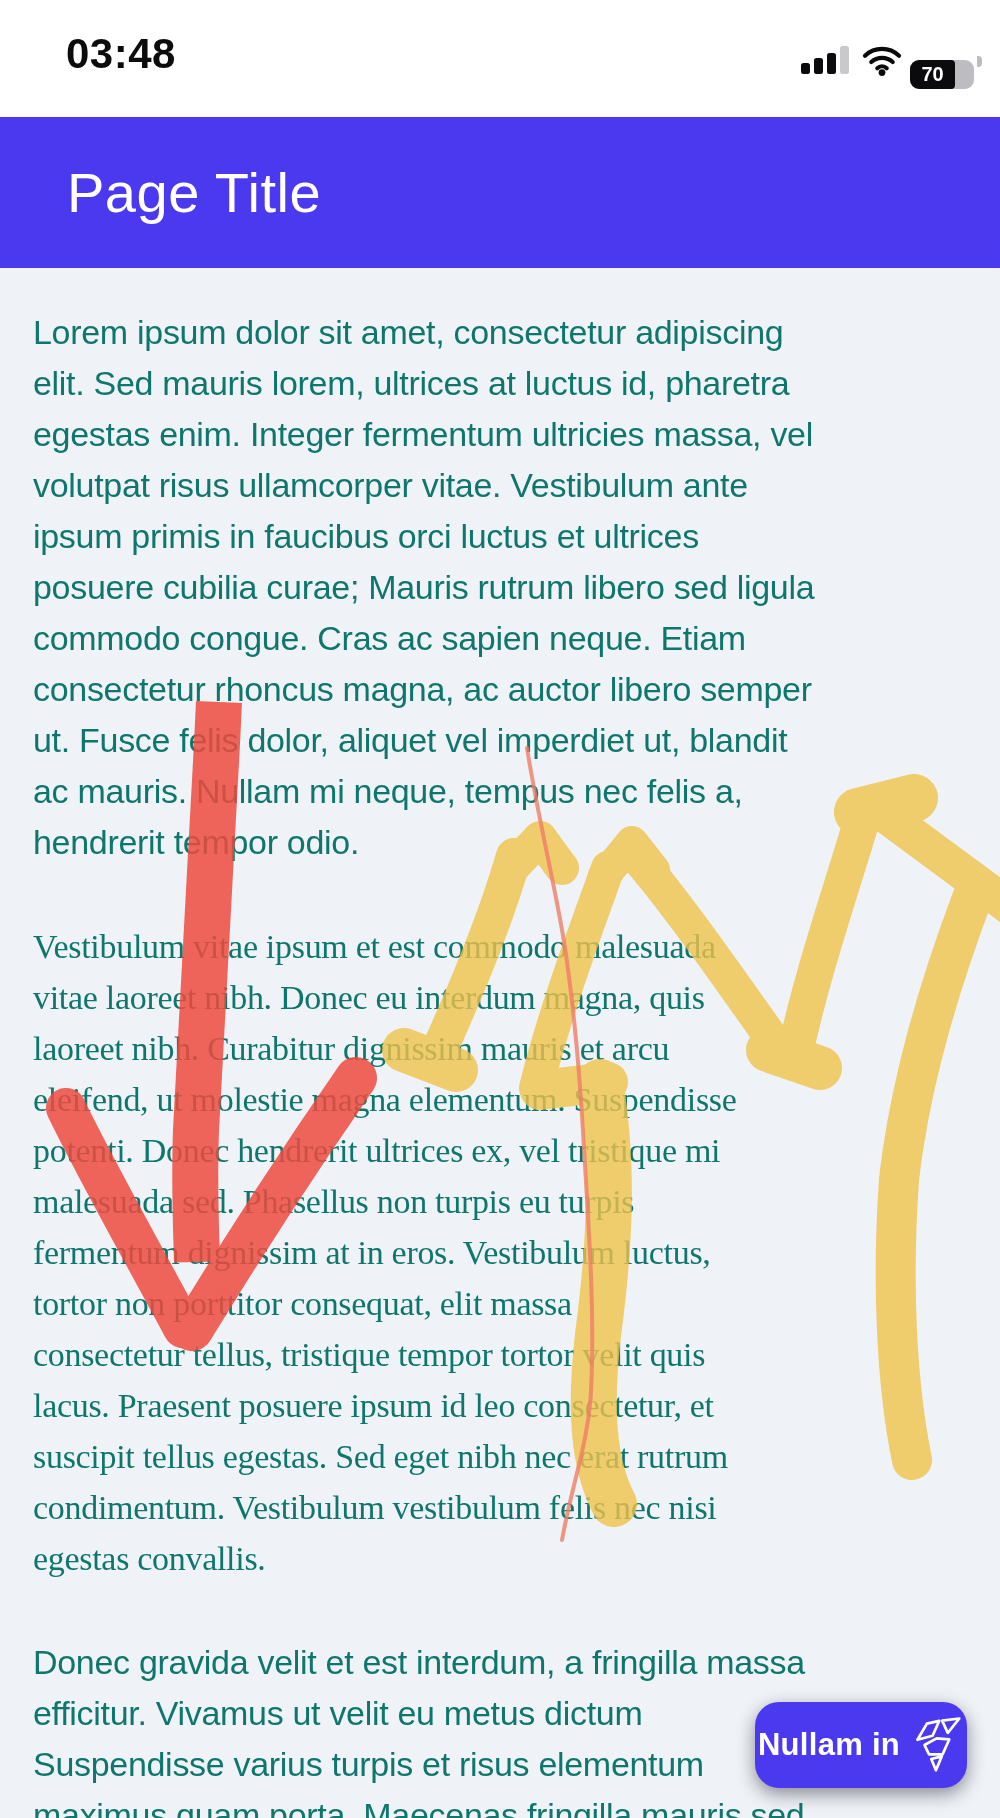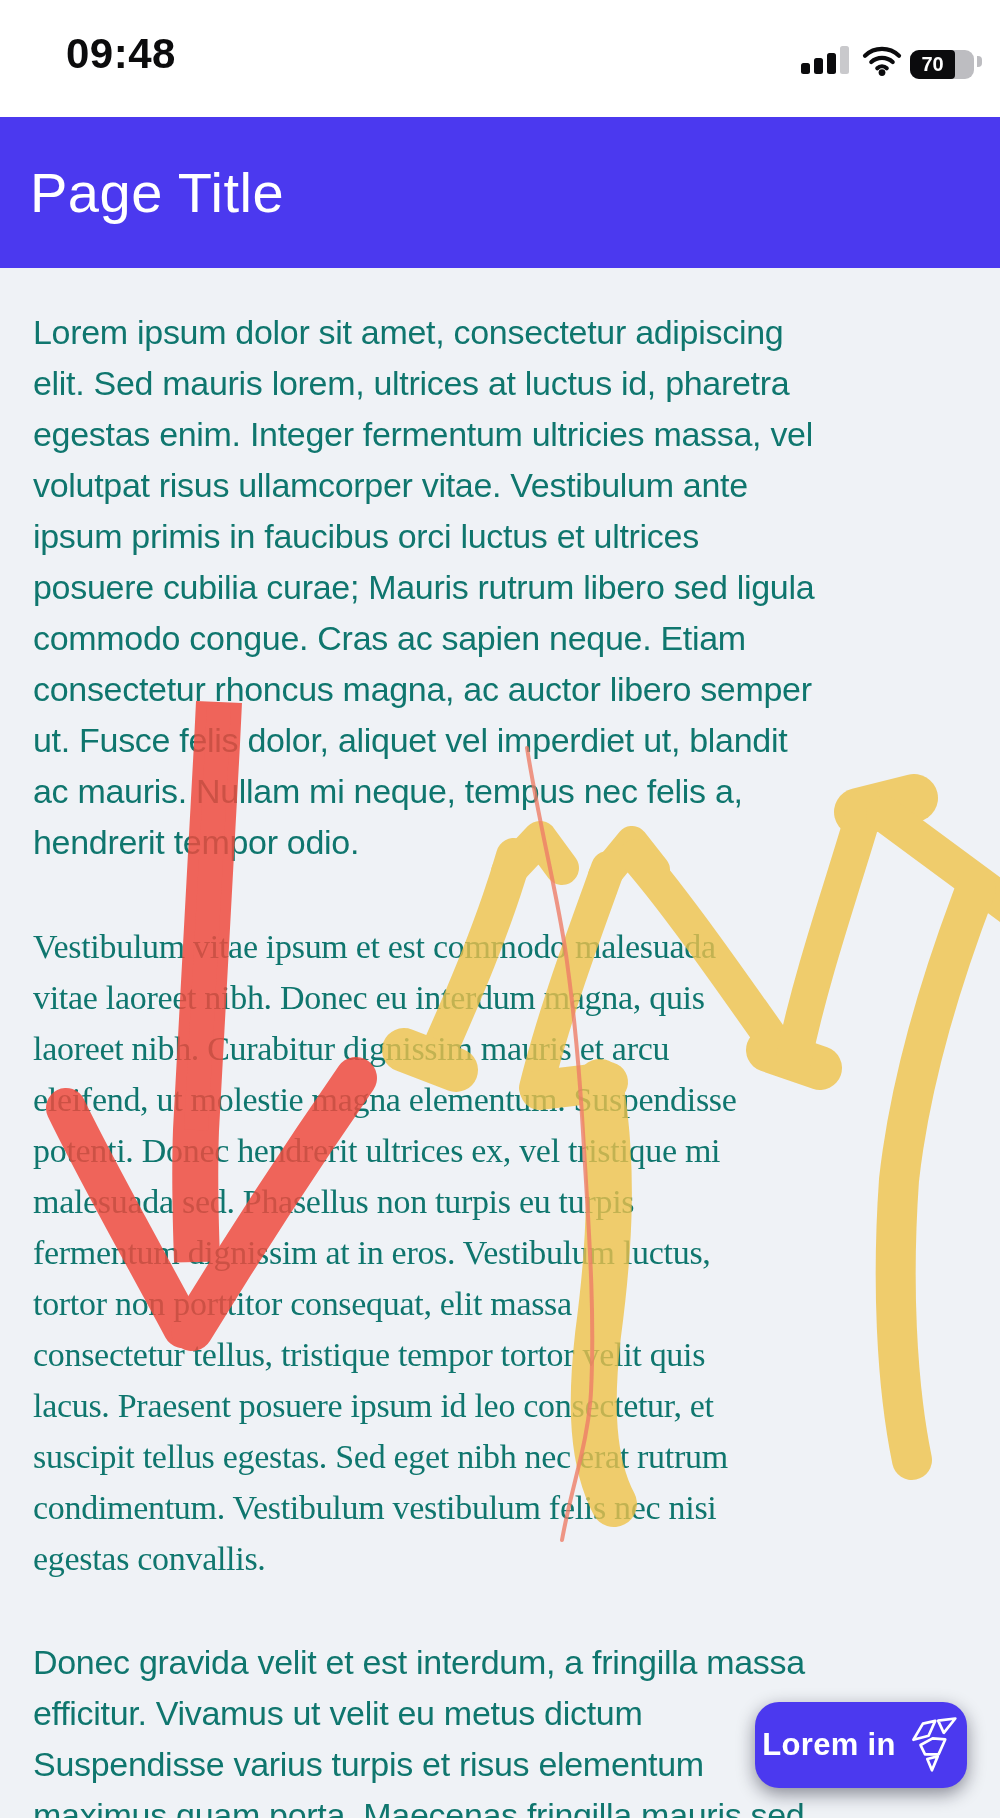--- a/index.html
+++ b/index.html
@@ -61,7 +61,7 @@
 <div class="screen">
 
   <div class="status-bar">
-    <span class="status-time">09:48</span>
+    <span class="status-time">03:48</span>
 
     <svg class="sig-svg" width="52" height="30" viewBox="0 0 52 30">
       <rect x="0" y="19" width="9" height="11" rx="2.5" fill="#0B0B0D"></rect>

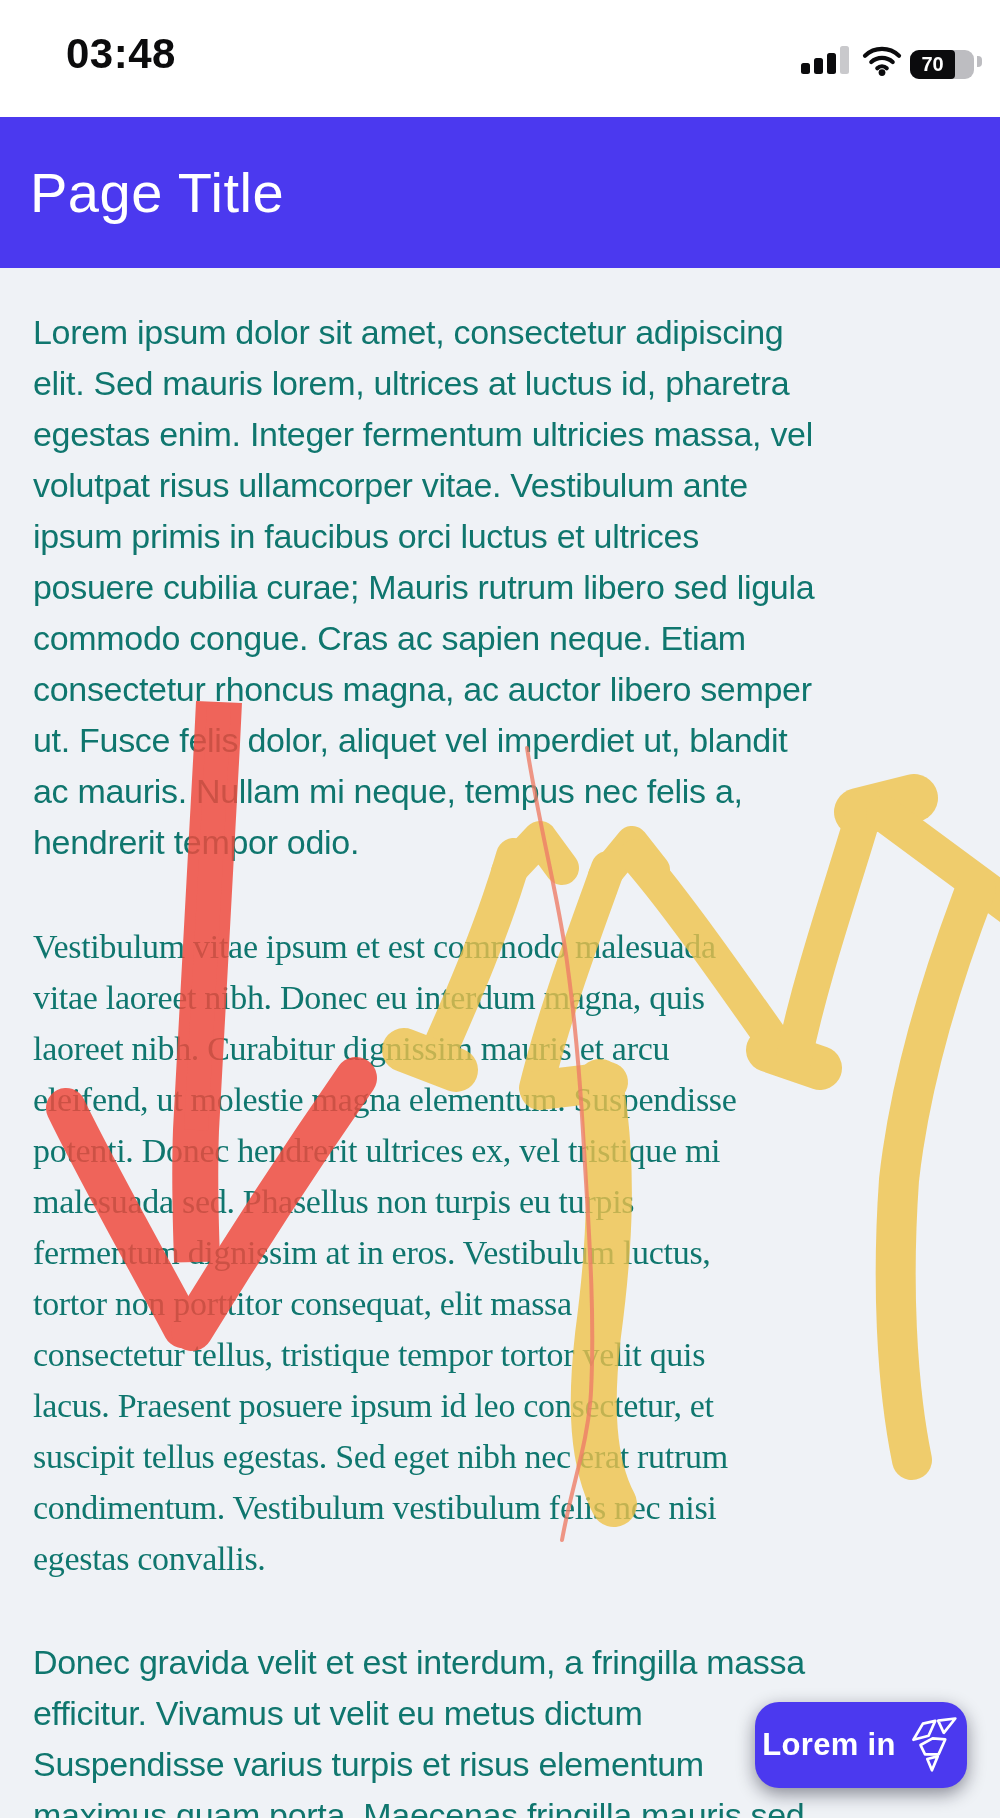--- a/index.html
+++ b/index.html
@@ -16,7 +16,7 @@
   }
   .sig-svg{position:absolute;left:801px;top:44px;}
   .wifi-svg{position:absolute;left:862px;top:45px;}
-  .battery{position:absolute;left:910px;top:50px;width:64px;height:29px;border-radius:9px;background:#BDBDC1;}
+  .battery{position:absolute;left:910px;top:60px;width:64px;height:29px;border-radius:9px;background:#BDBDC1;}
   .battery-fill{
     position:absolute;left:0;top:0;bottom:0;width:45px;background:#0B0B0D;
     border-radius:9px 4px 4px 9px;display:flex;align-items:center;justify-content:center;

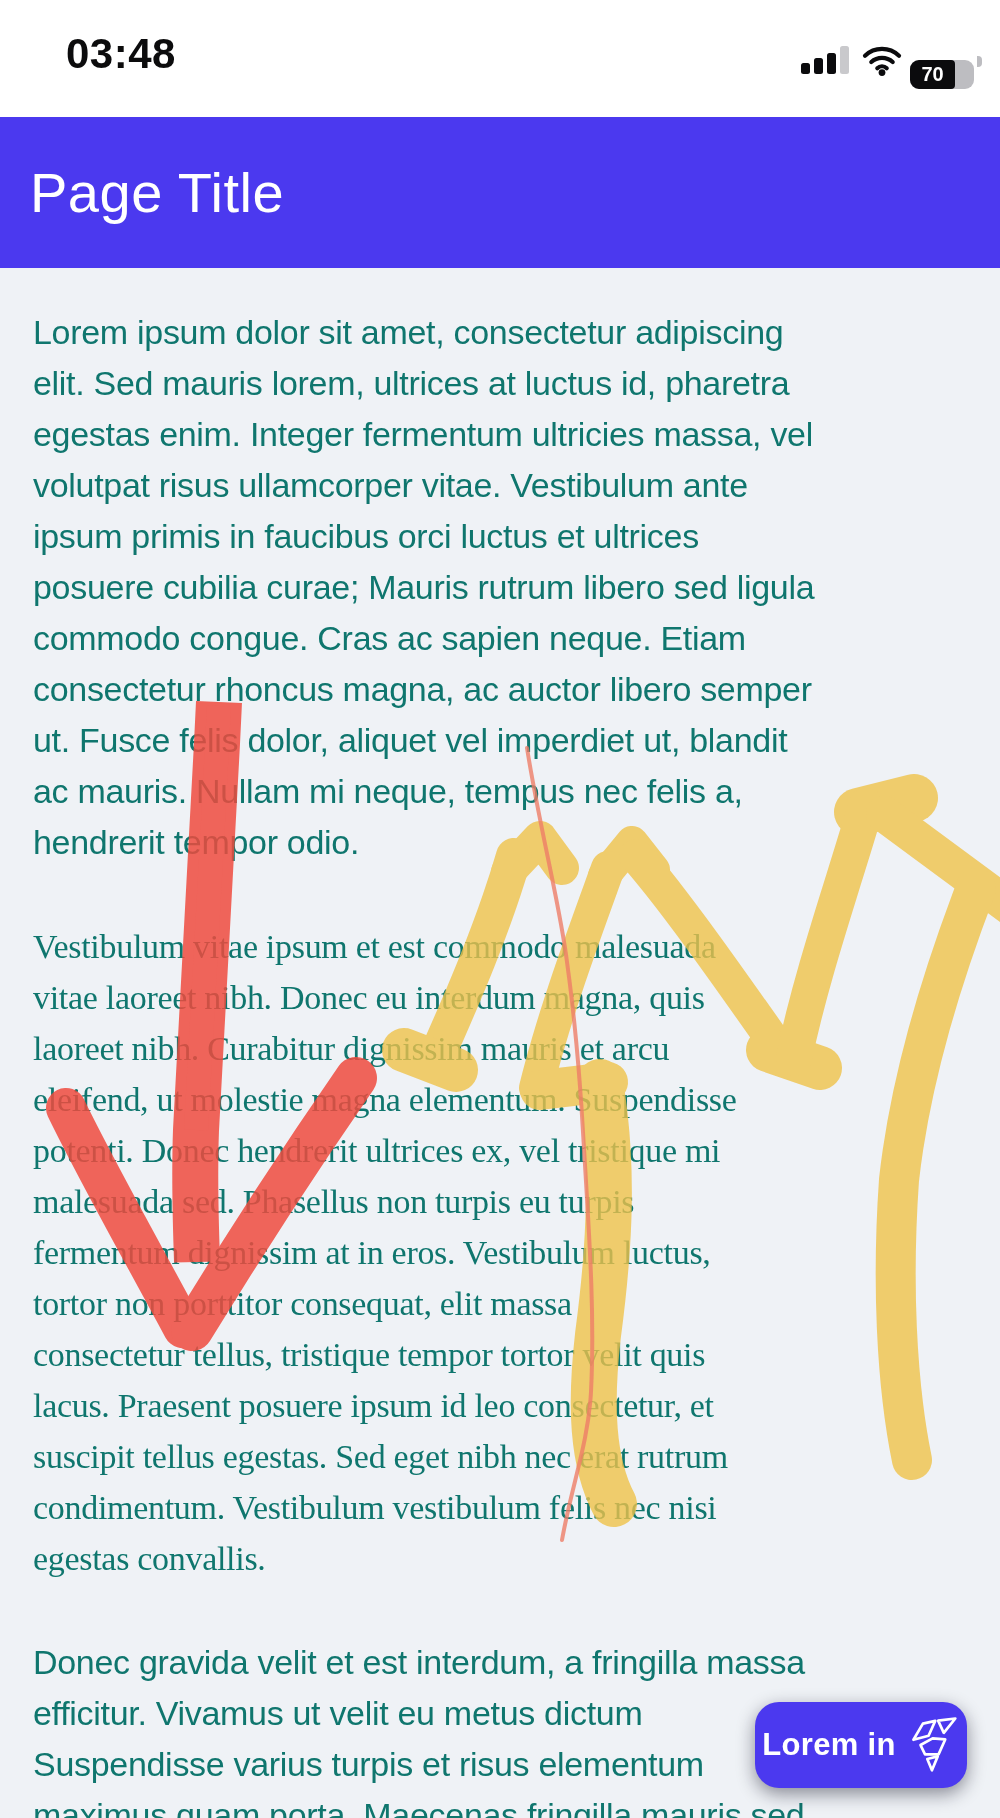--- a/index.html
+++ b/index.html
@@ -29,7 +29,7 @@
     display:flex;align-items:center;
   }
   .page-title{
-    margin-left:30px;color:#FFFFFF;font-size:56px;font-weight:500;letter-spacing:.5px;
+    margin-left:67px;color:#FFFFFF;font-size:56px;font-weight:500;letter-spacing:.5px;
   }
   
   .para{

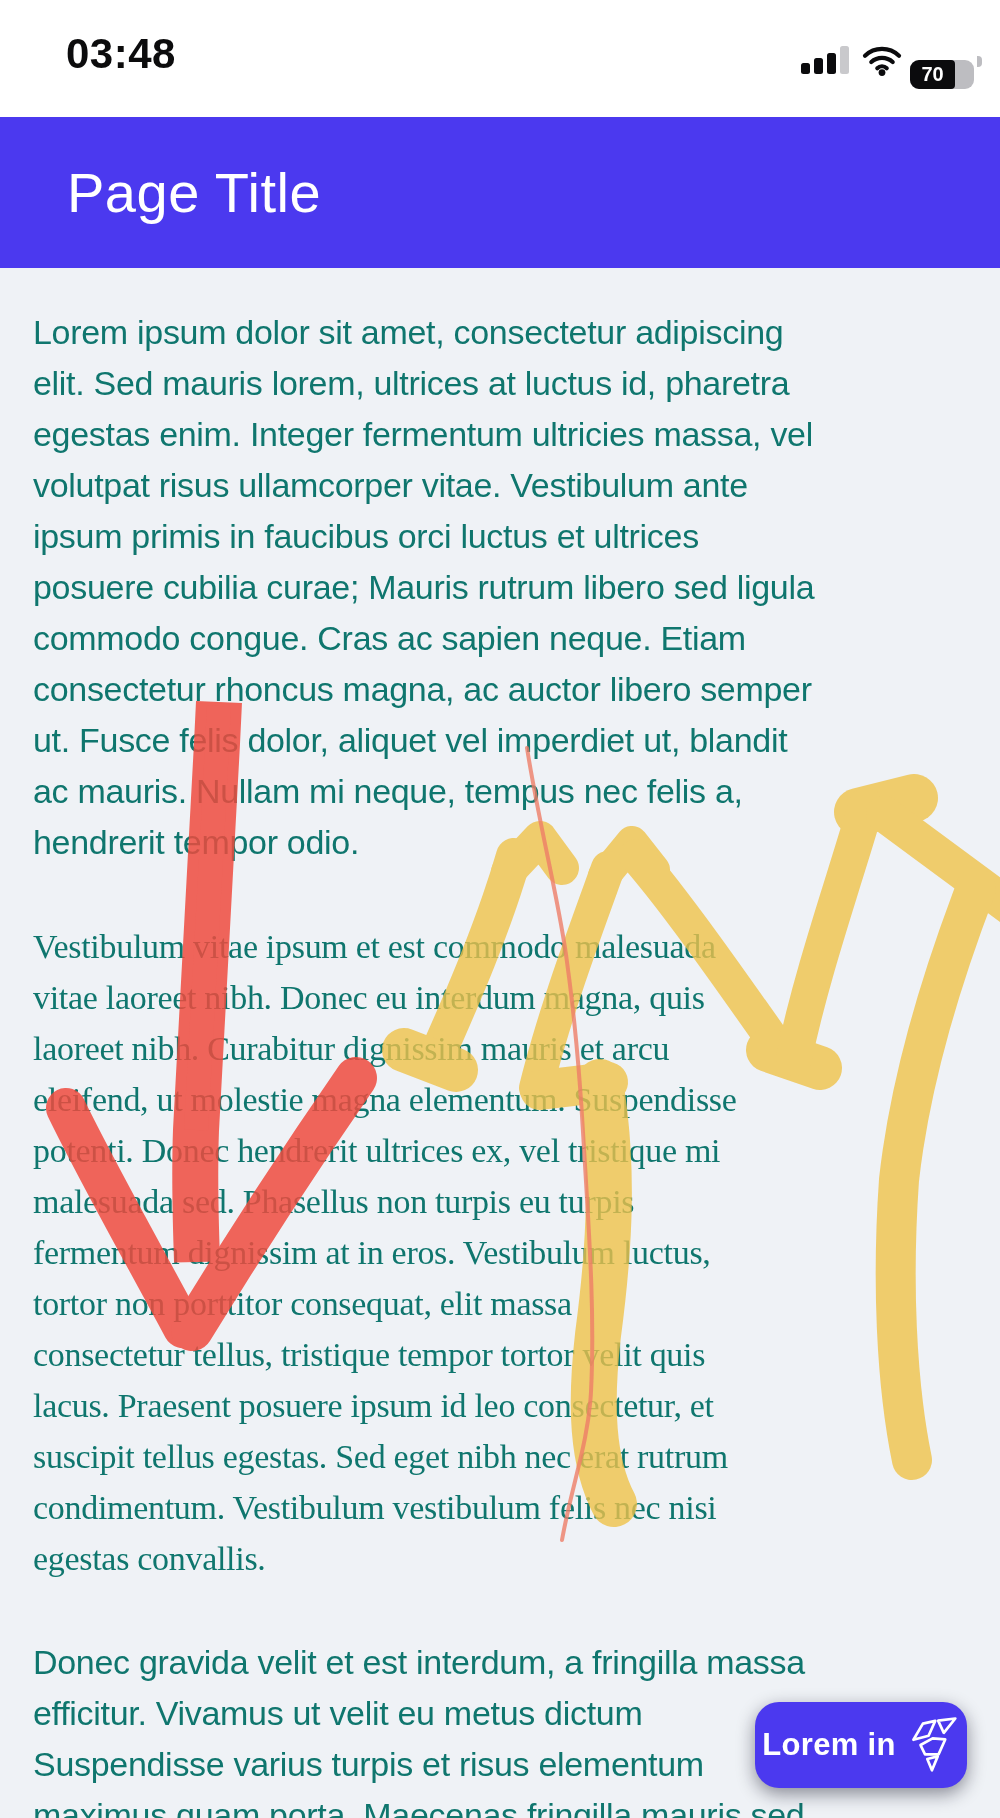--- a/index.html
+++ b/index.html
@@ -149,7 +149,7 @@
   </svg>
 
   <div class="badge">
-    <span class="badge-label">Lorem in</span>
+    <span class="badge-label">Nullam in</span>
     <svg width="50" height="56" viewBox="0 0 52 56">
       <g fill="none" stroke="#FFFFFF" stroke-width="2.8" stroke-linejoin="round" transform="rotate(-4 26 28)">
         <path d="M4,21 L15,5 L28,3 L20,18 Z"></path>

